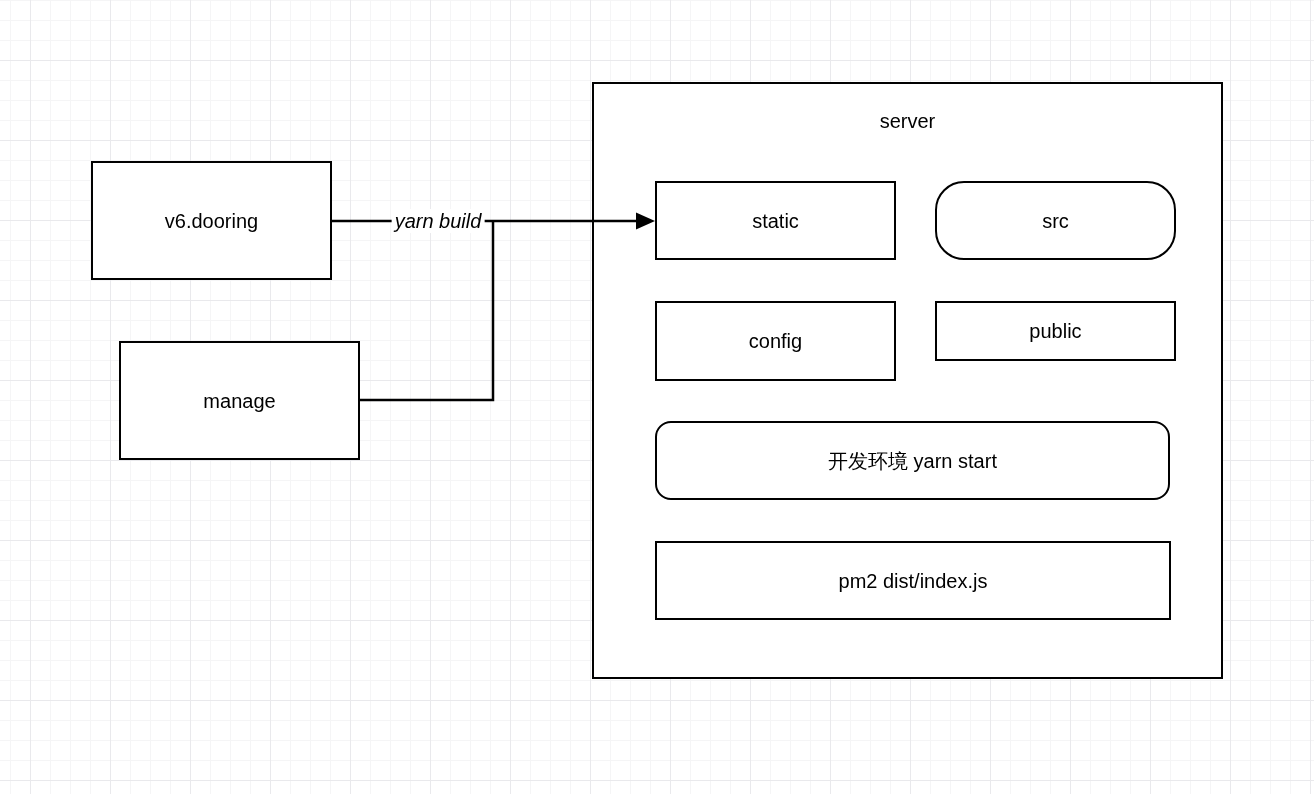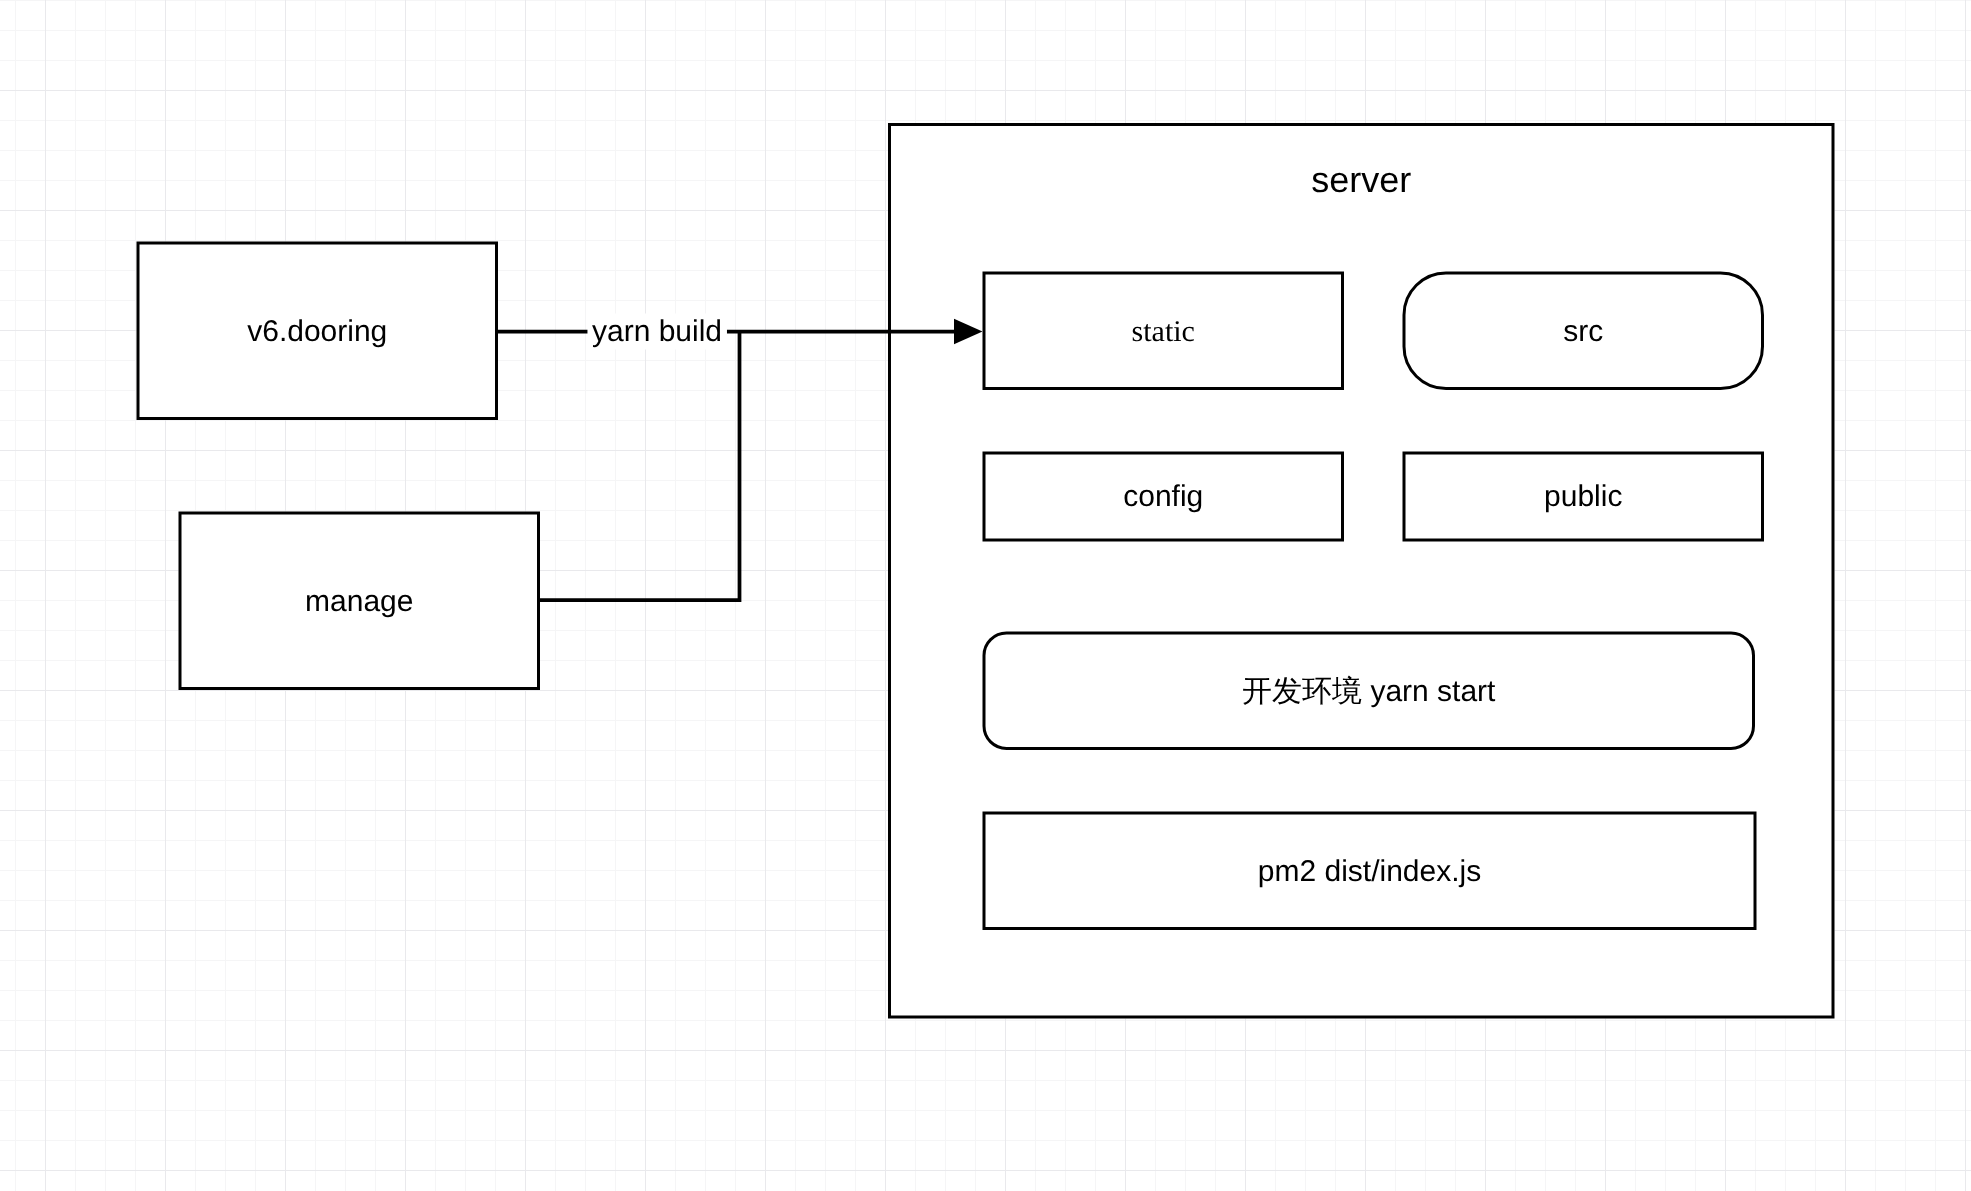--- a/index.html
+++ b/index.html
@@ -44,7 +44,7 @@
     position: absolute;
     left: 592px; top: 108px; width: 631px;
     text-align: center;
-    font-size: 24px;
+    font-size: 20px;
     line-height: 26px;
     z-index: 3;
   }

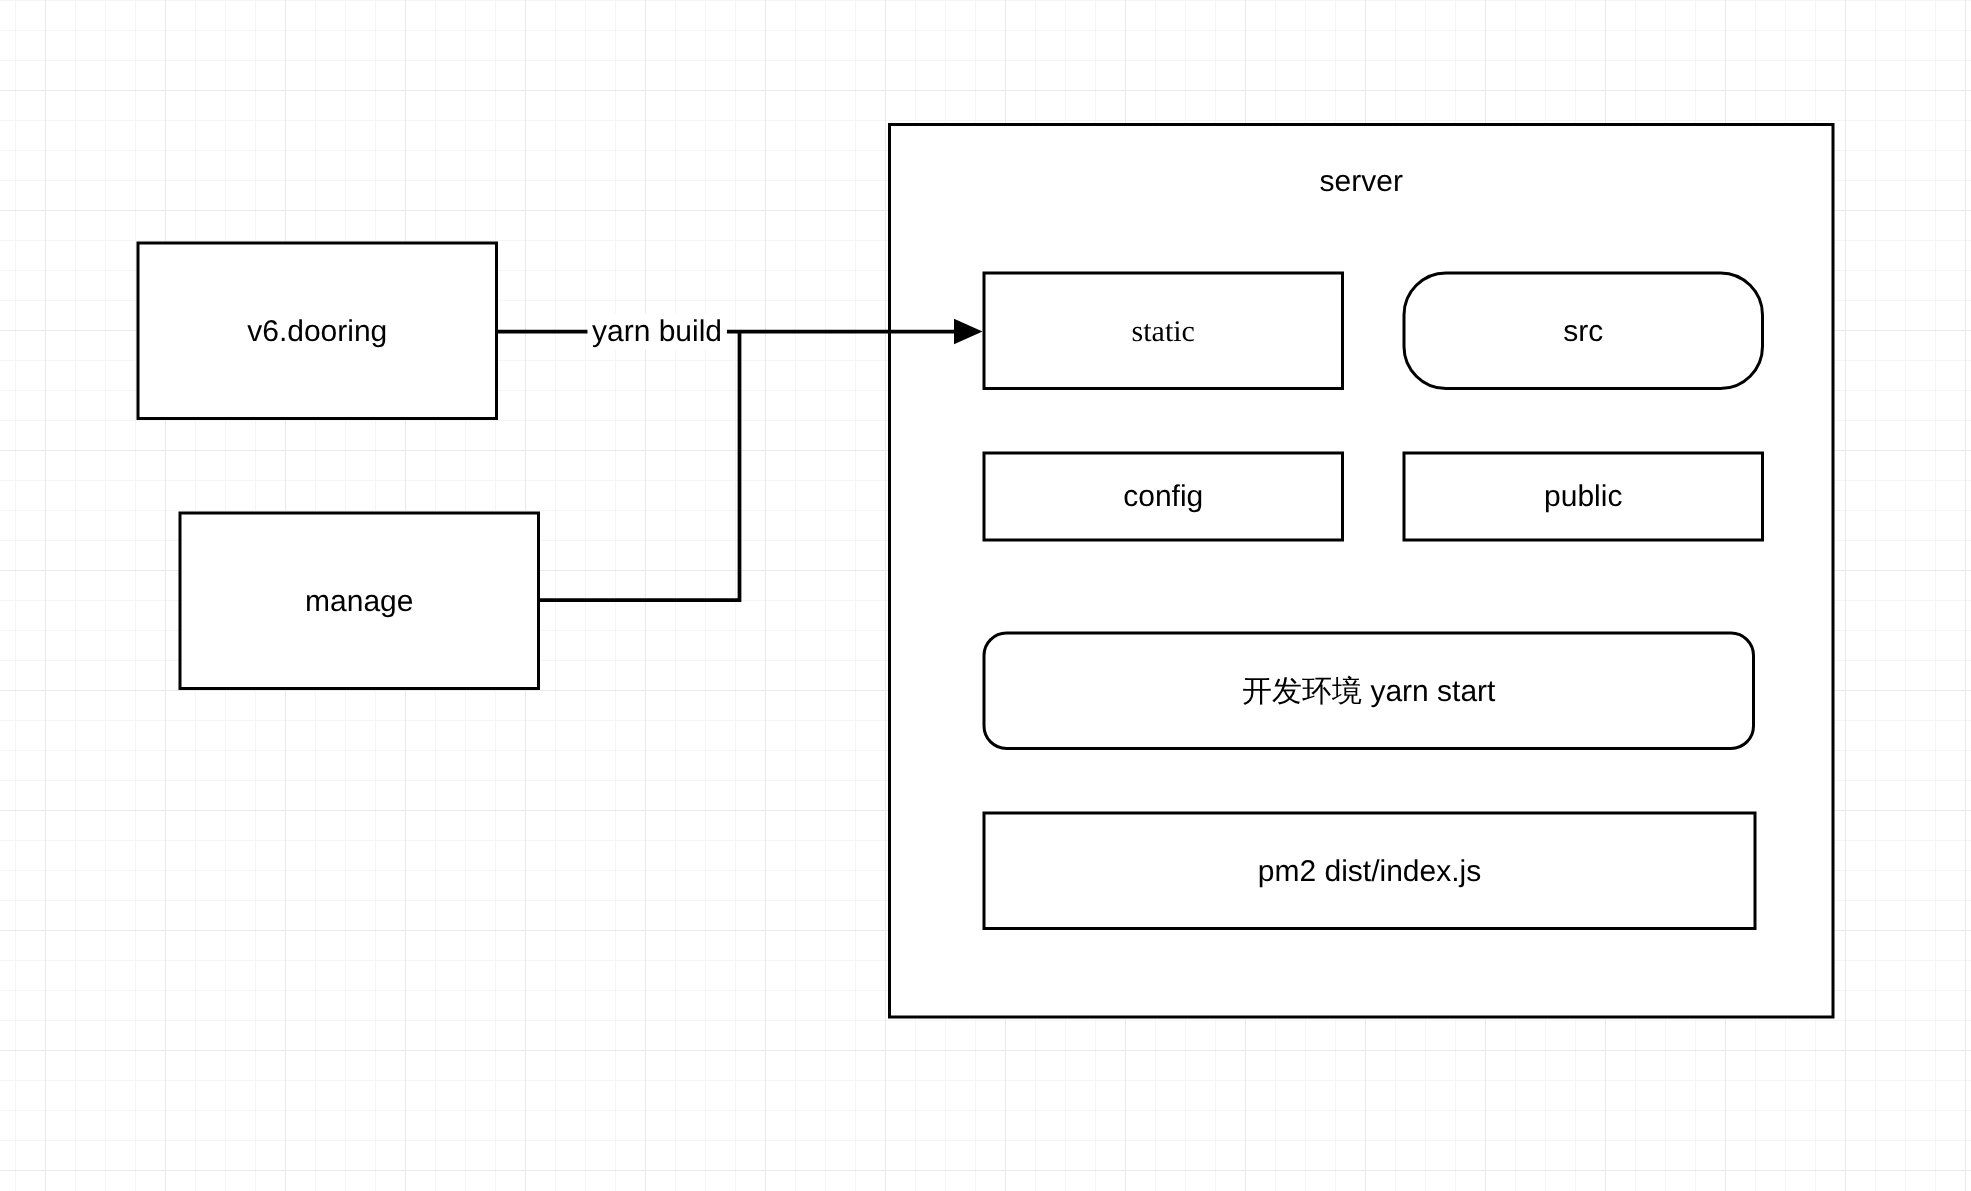--- a/index.html
+++ b/index.html
@@ -74,6 +74,7 @@
     line-height: 24px;
     white-space: nowrap;
     z-index: 4;
+    font-style: italic;
   }
 </style>
 </head>

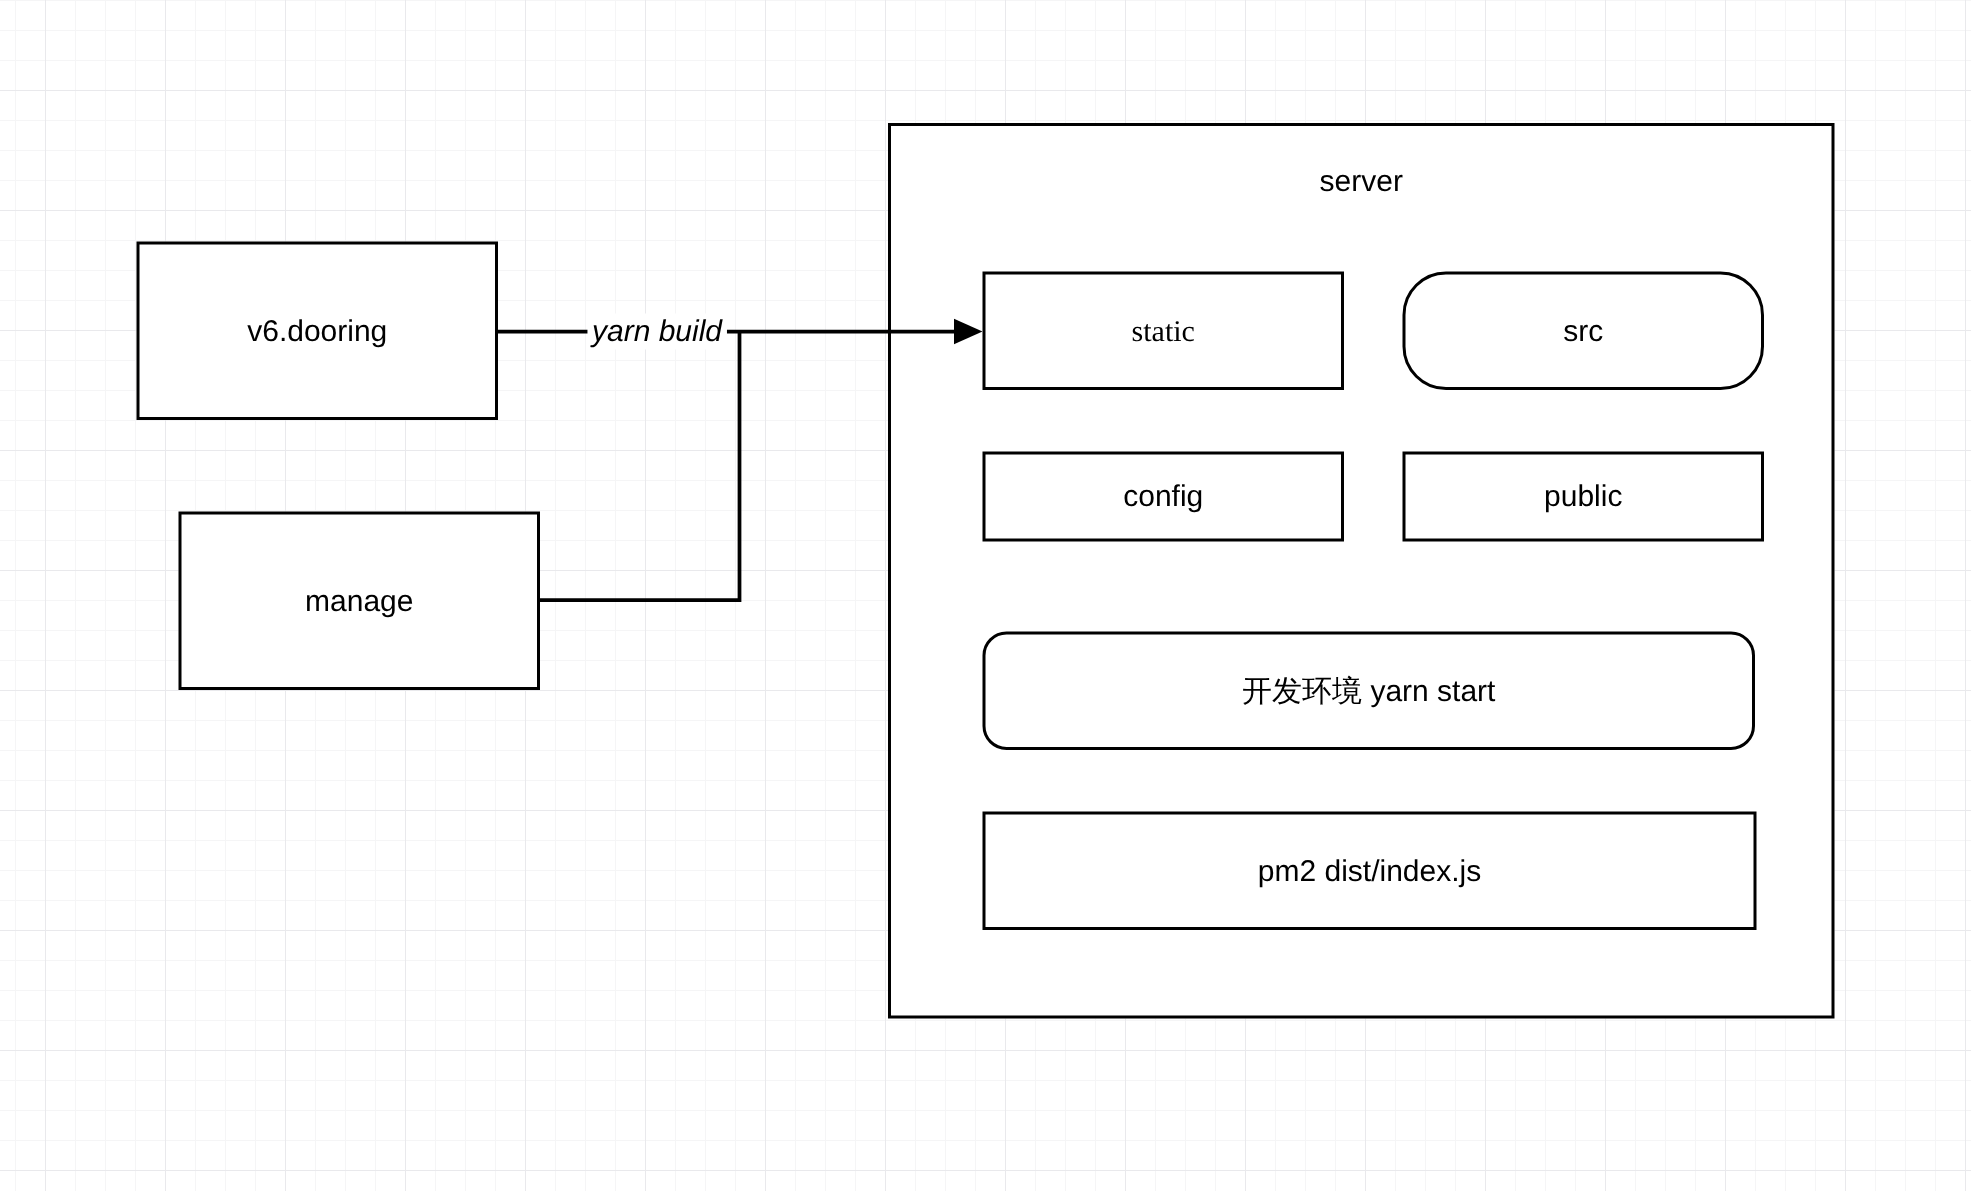--- a/index.html
+++ b/index.html
@@ -50,7 +50,7 @@
   }
   .n-v6dooring { left: 91px;  top: 161px; width: 241px; height: 119px; }
   .n-manage    { left: 91px;  top: 341px; width: 241px; height: 119px; margin-left: 28px; }
-  .n-static    { left: 655px; top: 181px; width: 241px; height: 79px; font-family: Liberation Serif, serif; }
+  .n-static    { left: 655px; top: 181px; width: 241px; height: 79px; }
   .n-src       { left: 935px; top: 181px; width: 241px; height: 79px; border-radius: 29px; }
   .n-config    { left: 655px; top: 301px; width: 241px; height: 60px; }
   .n-public    { left: 935px; top: 301px; width: 241px; height: 60px; }

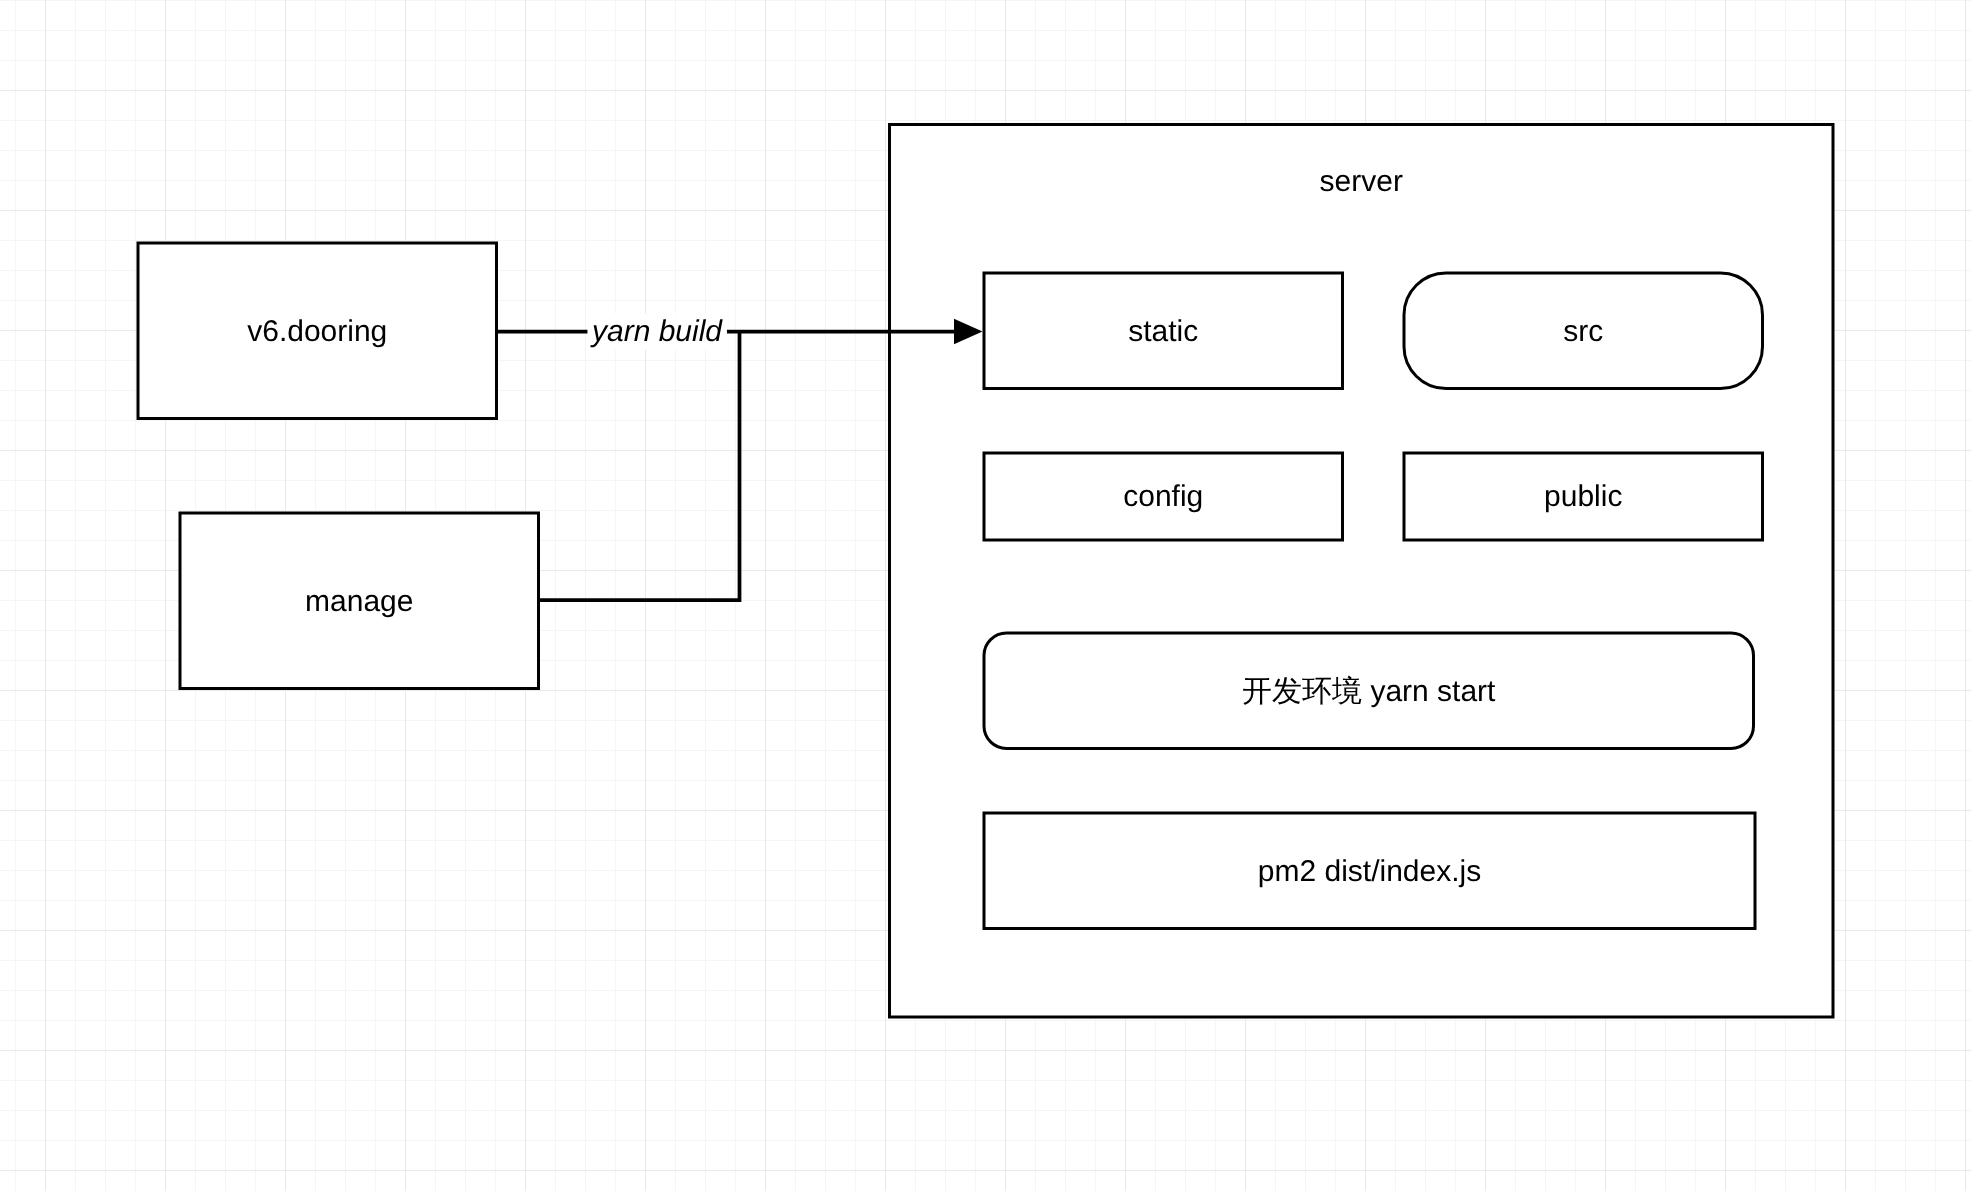--- a/index.html
+++ b/index.html
@@ -52,7 +52,7 @@
   .n-manage    { left: 91px;  top: 341px; width: 241px; height: 119px; margin-left: 28px; }
   .n-static    { left: 655px; top: 181px; width: 241px; height: 79px; }
   .n-src       { left: 935px; top: 181px; width: 241px; height: 79px; border-radius: 29px; }
-  .n-config    { left: 655px; top: 301px; width: 241px; height: 60px; }
+  .n-config    { left: 655px; top: 301px; width: 241px; height: 80px; }
   .n-public    { left: 935px; top: 301px; width: 241px; height: 60px; }
   .n-dev       { left: 655px; top: 421px; width: 515px; height: 79px; border-radius: 16px; }
   .n-prod      { left: 655px; top: 541px; width: 516px; height: 79px; }

